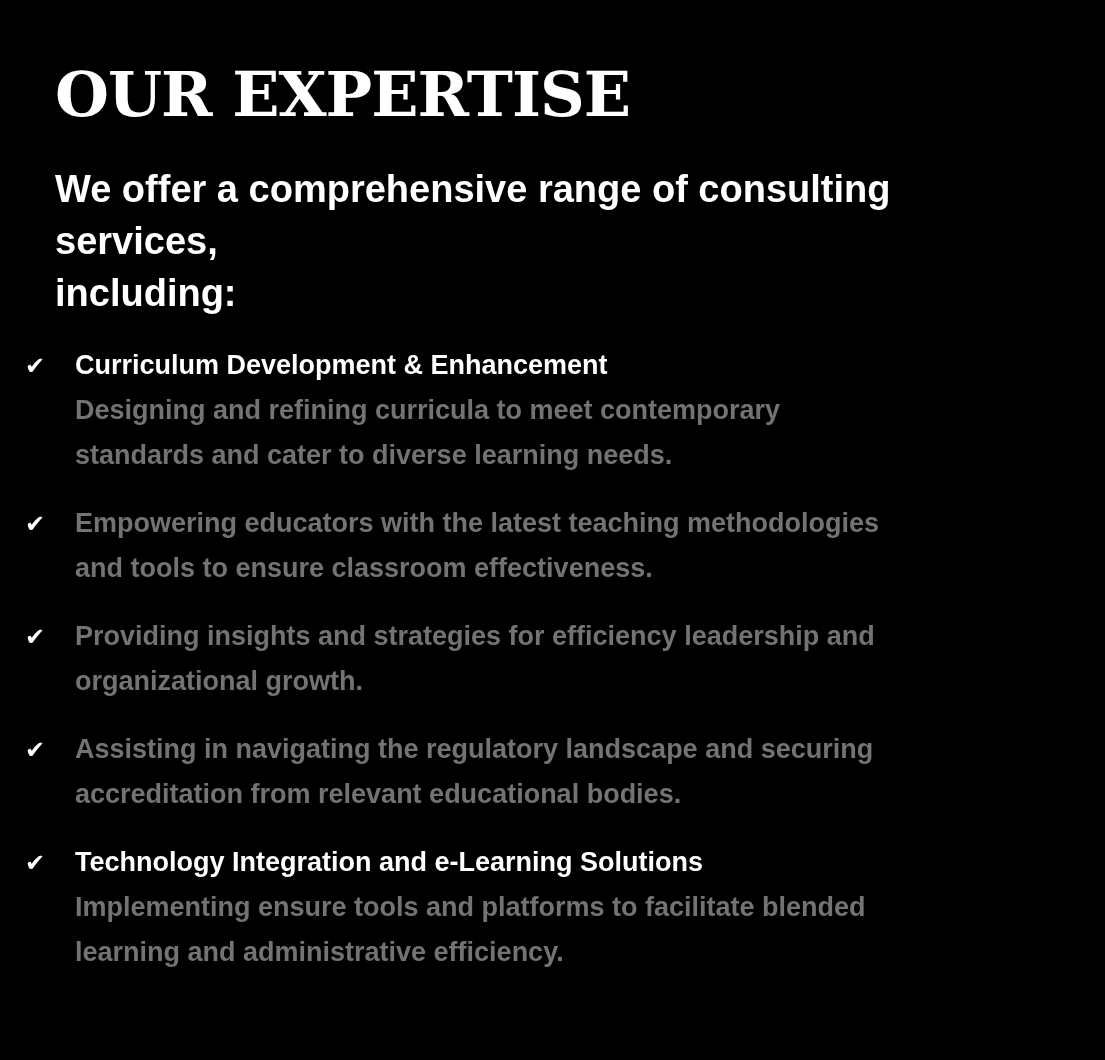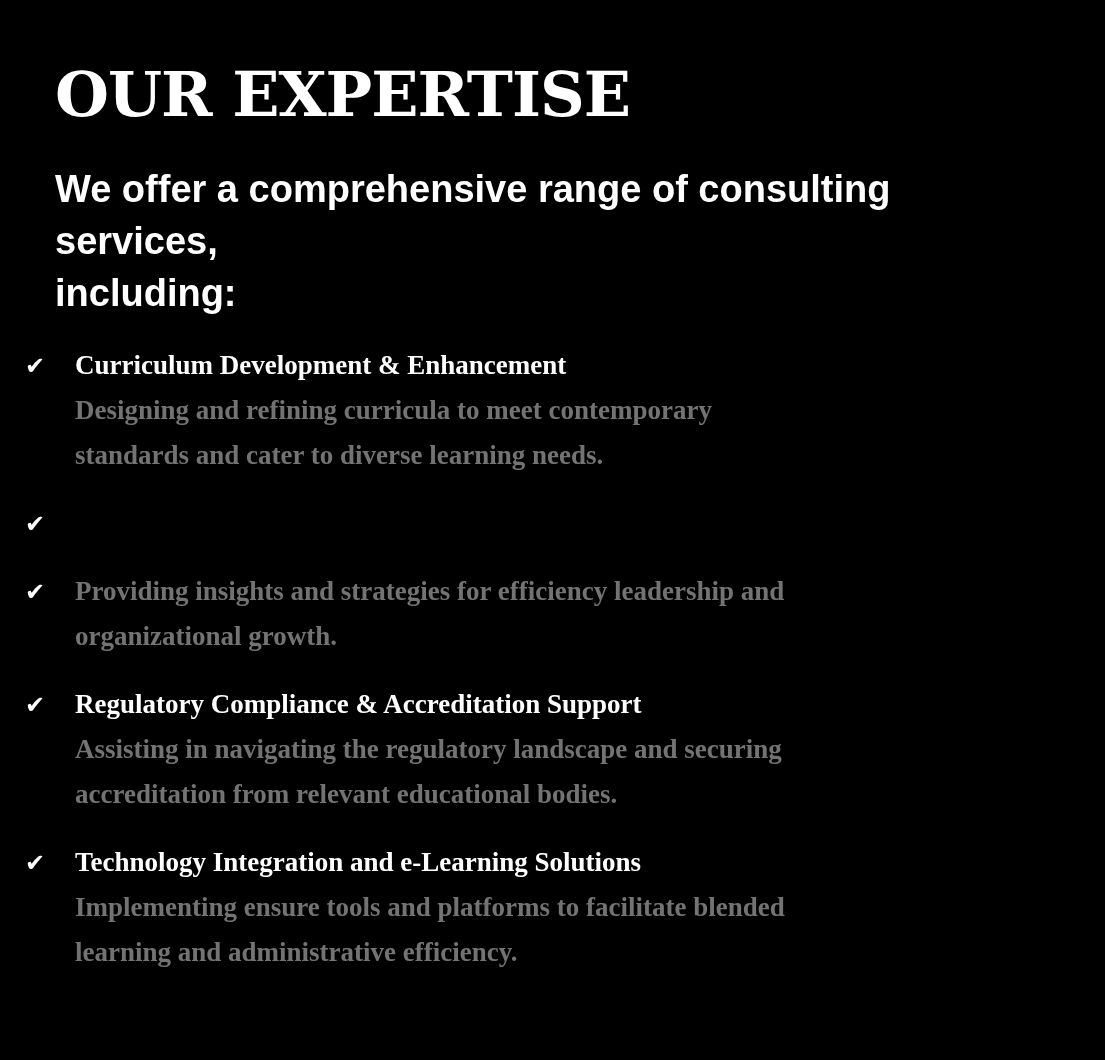--- a/index.html
+++ b/index.html
@@ -58,7 +58,6 @@
       font-size: 27px;
       line-height: 45px;
       max-width: 1035px;
-      font-family: Liberation Serif, serif;
     }
     .item-heading {
       display: block;

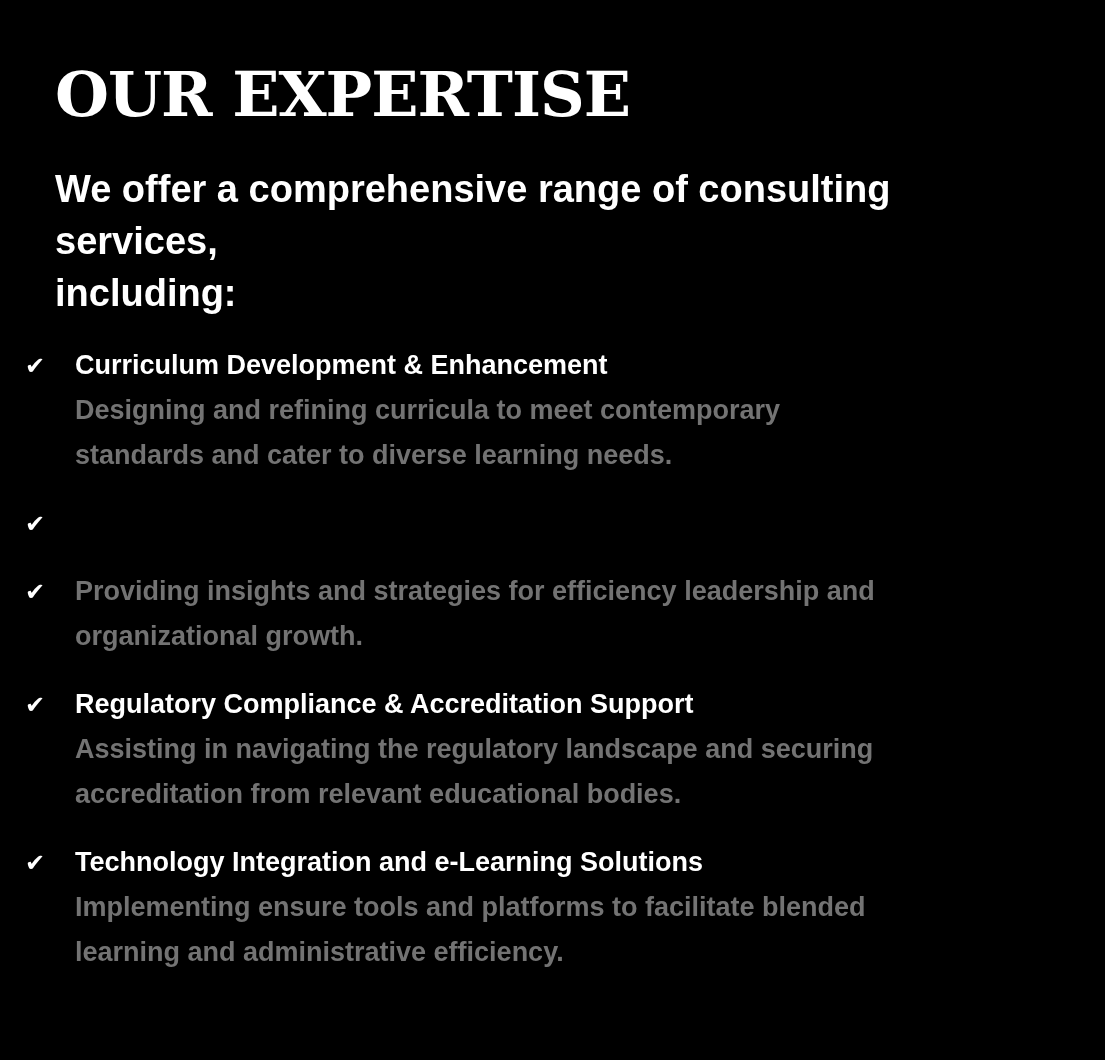--- a/index.html
+++ b/index.html
@@ -92,6 +92,8 @@
     <li class="expertise-item">
       <span class="check">✔</span>
       <div class="item-text">
+        <span class="item-desc">Empowering educators with the latest teaching methodologies
+and tools to ensure classroom effectiveness.</span>
       </div>
     </li>
     <li class="expertise-item">

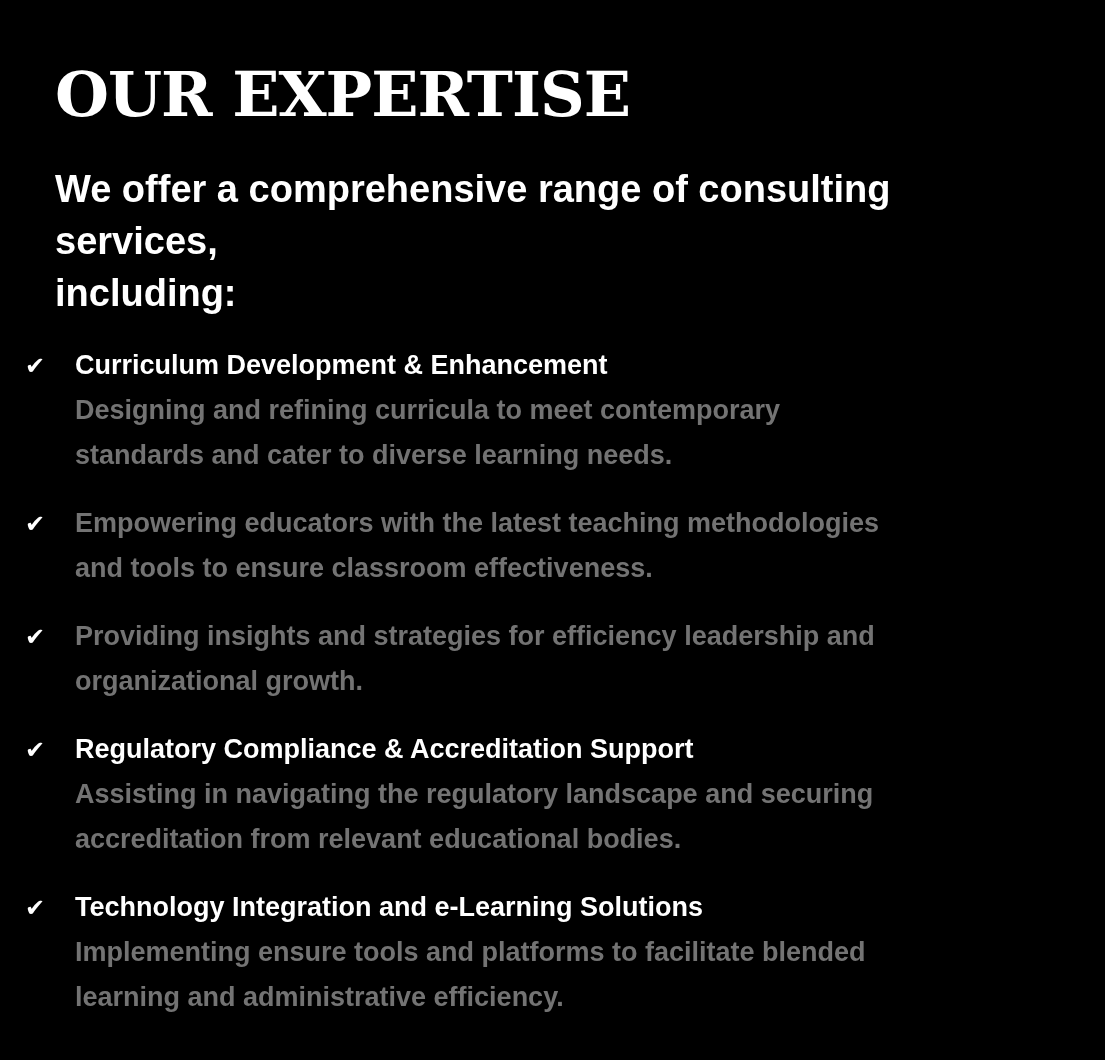--- a/index.html
+++ b/index.html
@@ -106,7 +106,6 @@
     <li class="expertise-item">
       <span class="check">✔</span>
       <div class="item-text">
-        <span class="item-heading">Regulatory Compliance &amp; Accreditation Support</span>
         <span class="item-desc">Assisting in navigating the regulatory landscape and securing
 accreditation from relevant educational bodies.</span>
       </div>

